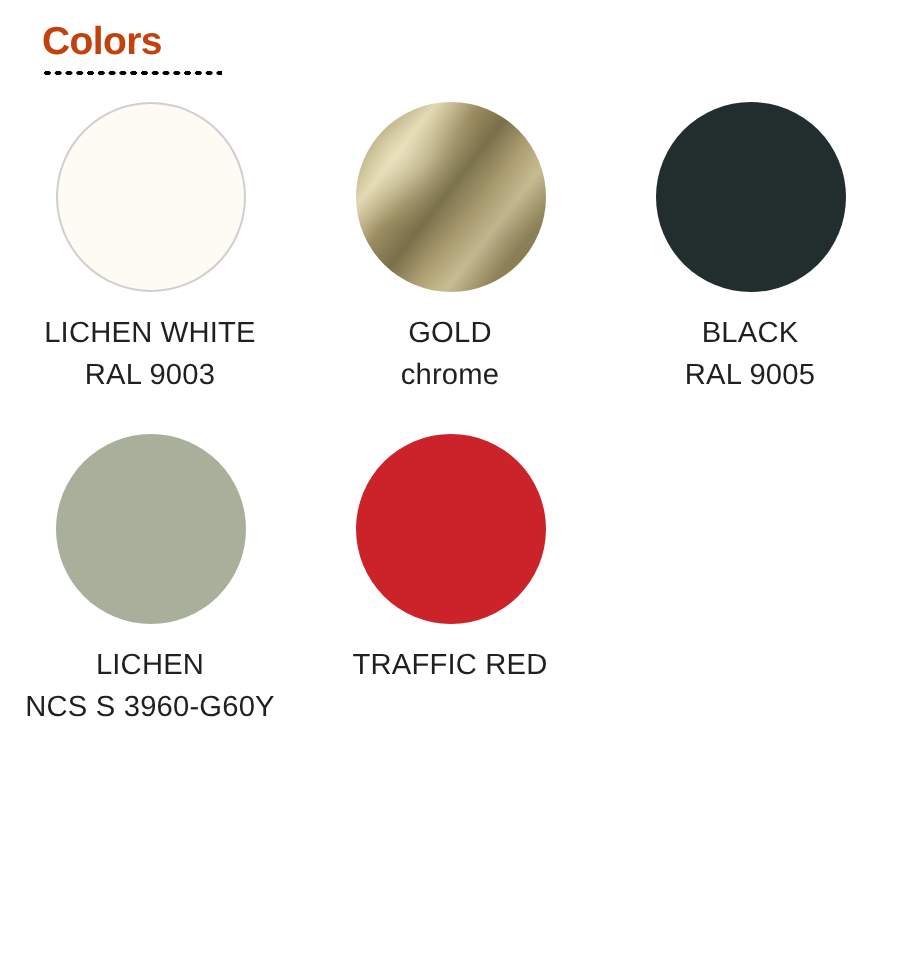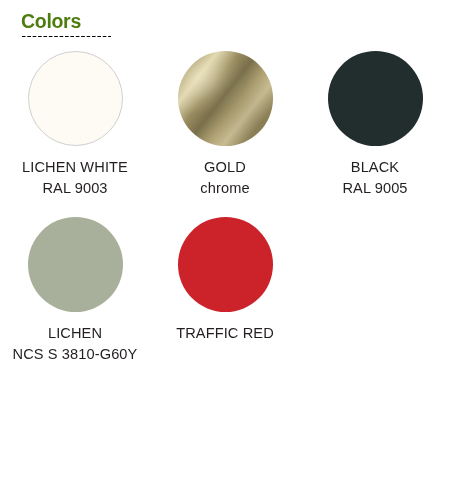--- a/index.html
+++ b/index.html
@@ -36,7 +36,7 @@
     font-weight: bold;
     letter-spacing: -0.3px;
     line-height: 21px;
-    color: #4d7c0f;
+    color: #c2410c;
     white-space: nowrap;
   }
 

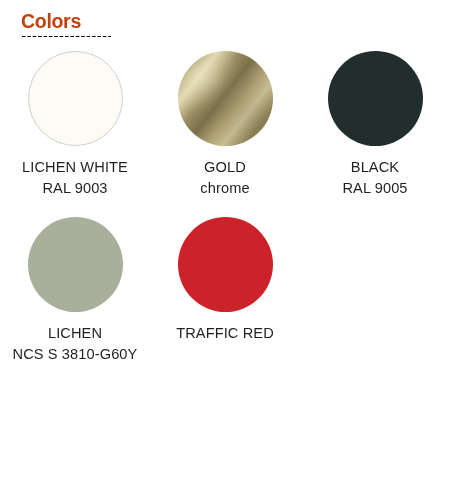--- a/index.html
+++ b/index.html
@@ -154,7 +154,7 @@
       <div class="swatch" style="background: rgb(168, 175, 154);"></div>
       <div class="labels">
         <span class="name">LICHEN</span>
-        <span class="code">NCS S 3810-G60Y</span>
+        <span class="code">NCS S 3960-G60Y</span>
       </div>
     </div>
     <div class="cell">

